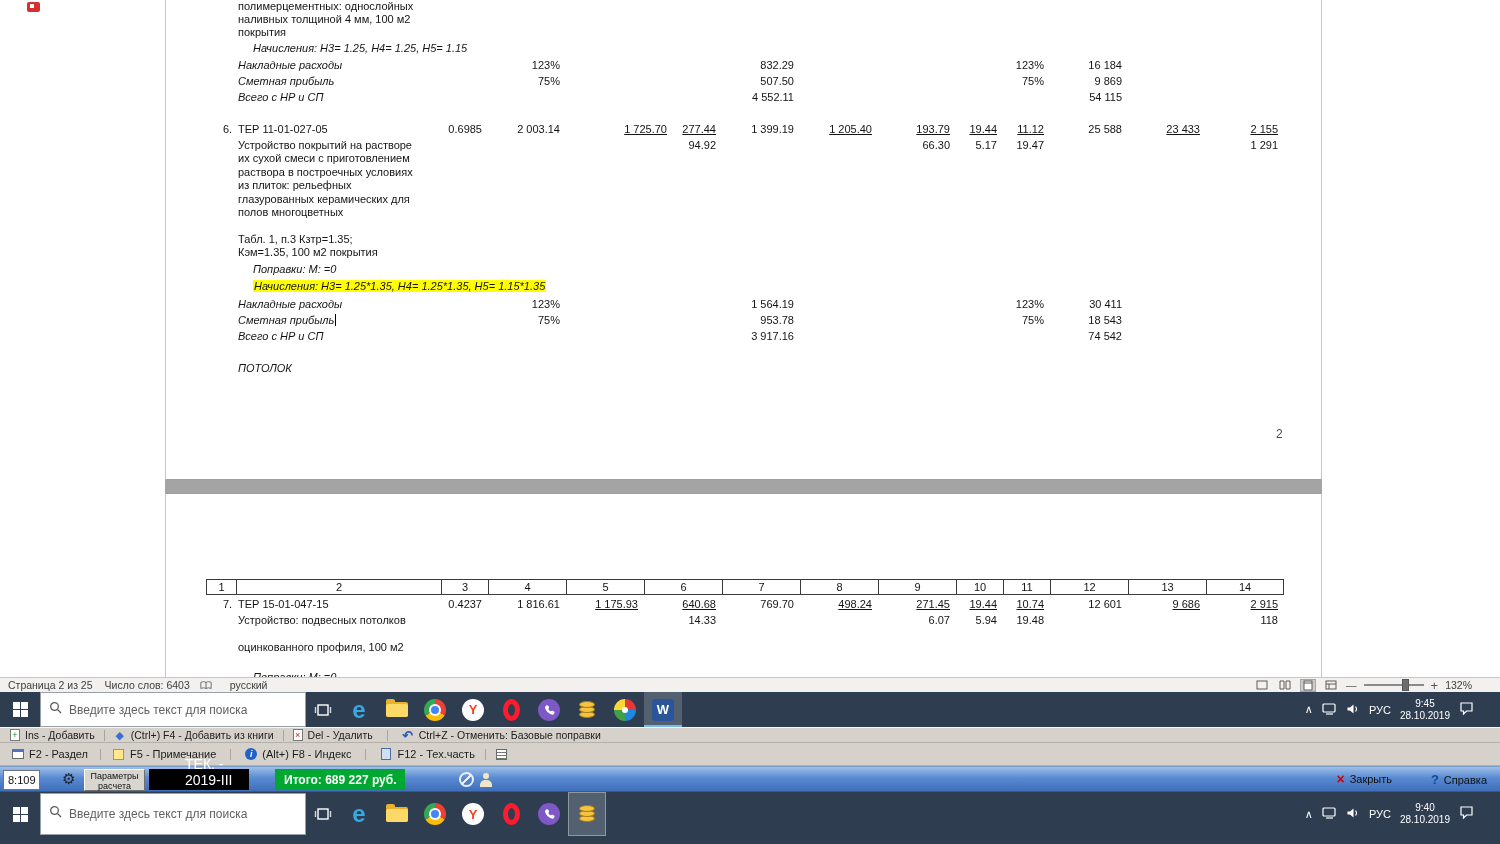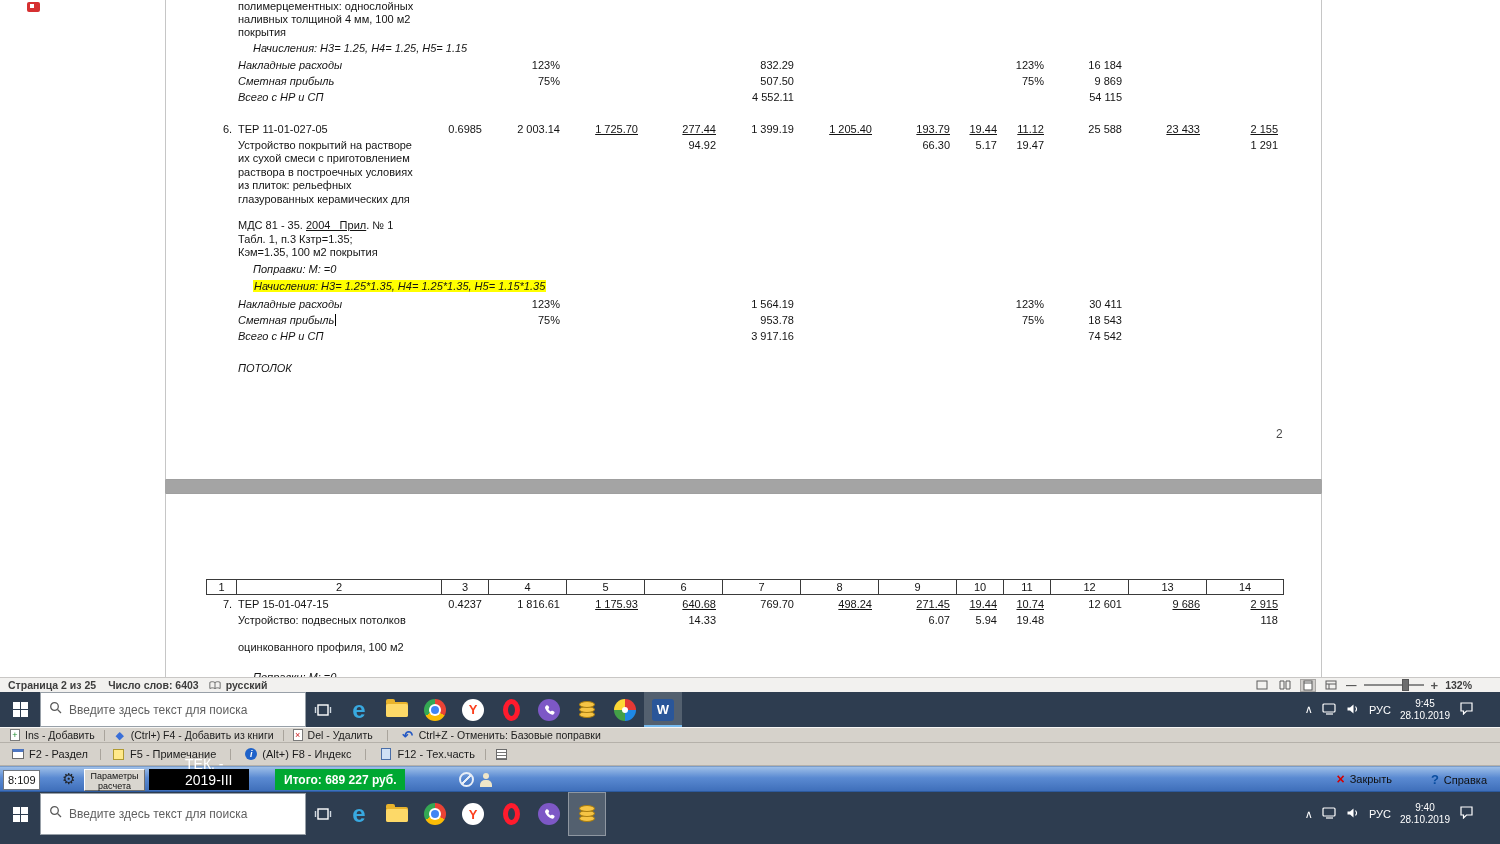--- a/index.html
+++ b/index.html
@@ -152,7 +152,7 @@
       <span class="c" style="left:72px">ТЕР 11-01-027-05</span>
       <span class="c" style="right:839px">0.6985</span>
       <span class="c" style="right:761px">2 003.14</span>
-      <span class="c u" style="right:683px">1 725.70</span>
+      <span class="c u" style="right:654px">1 725.70</span>
       <span class="c u" style="right:605px">277.44</span>
       <span class="c" style="right:527px">1 399.19</span>
       <span class="c u" style="right:449px">1 205.40</span>

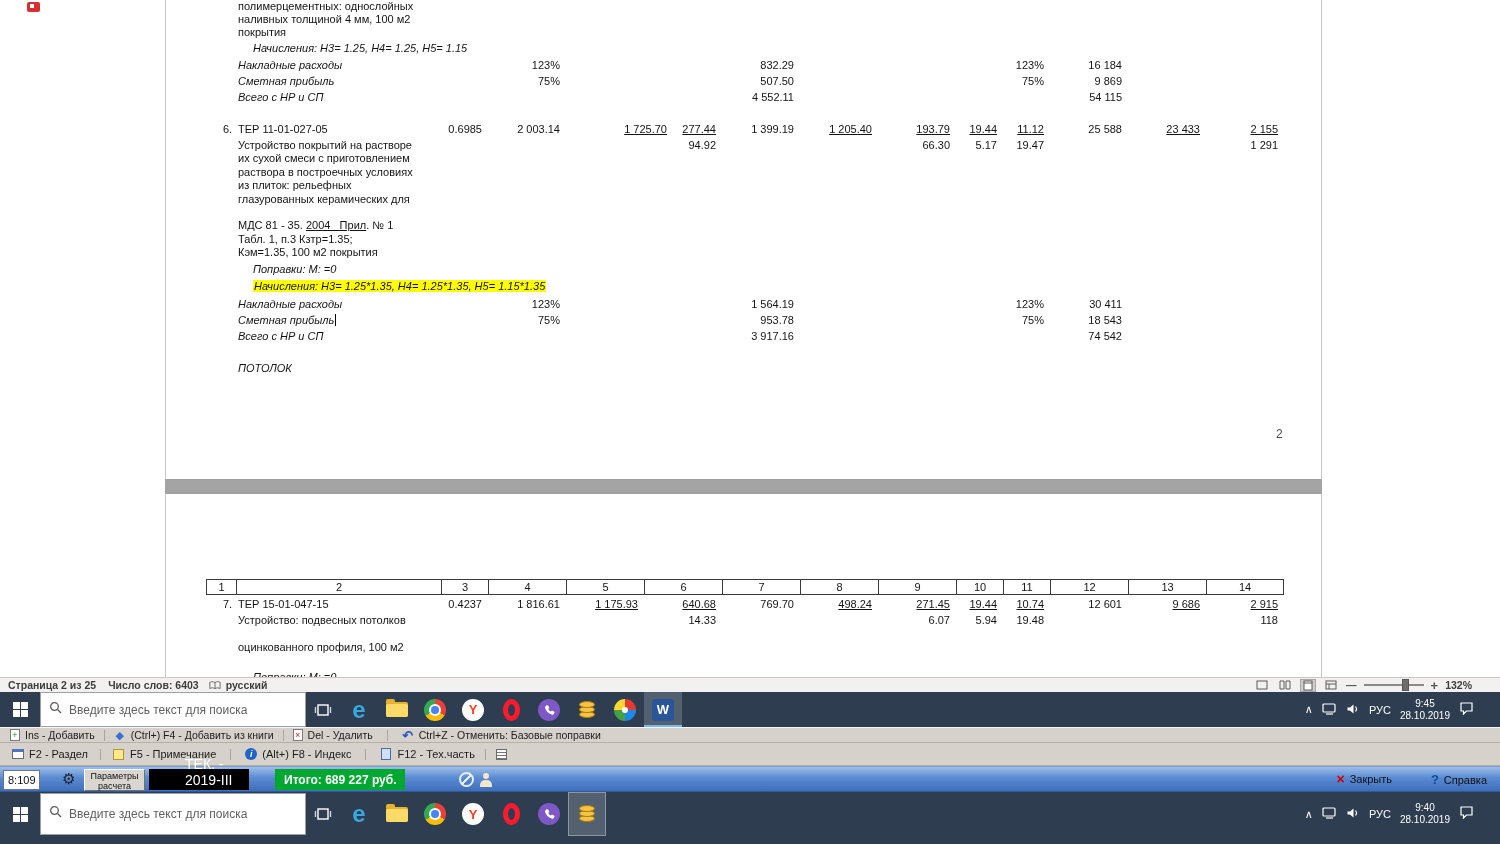--- a/index.html
+++ b/index.html
@@ -183,6 +183,9 @@
     <div class="drow" style="top:193px">
         <span class="c" style="left:72px">глазурованных керамических для</span>
       </div>
+    <div class="drow" style="top:206px">
+        <span class="c" style="left:72px">полов многоцветных</span>
+      </div>
     <div class="drow" style="top:219px">
       <span class="c" style="left:72px"><span>МДС 81 - 35. </span><span class="u">2004   Прил</span><span>. № 1</span></span>
     </div>

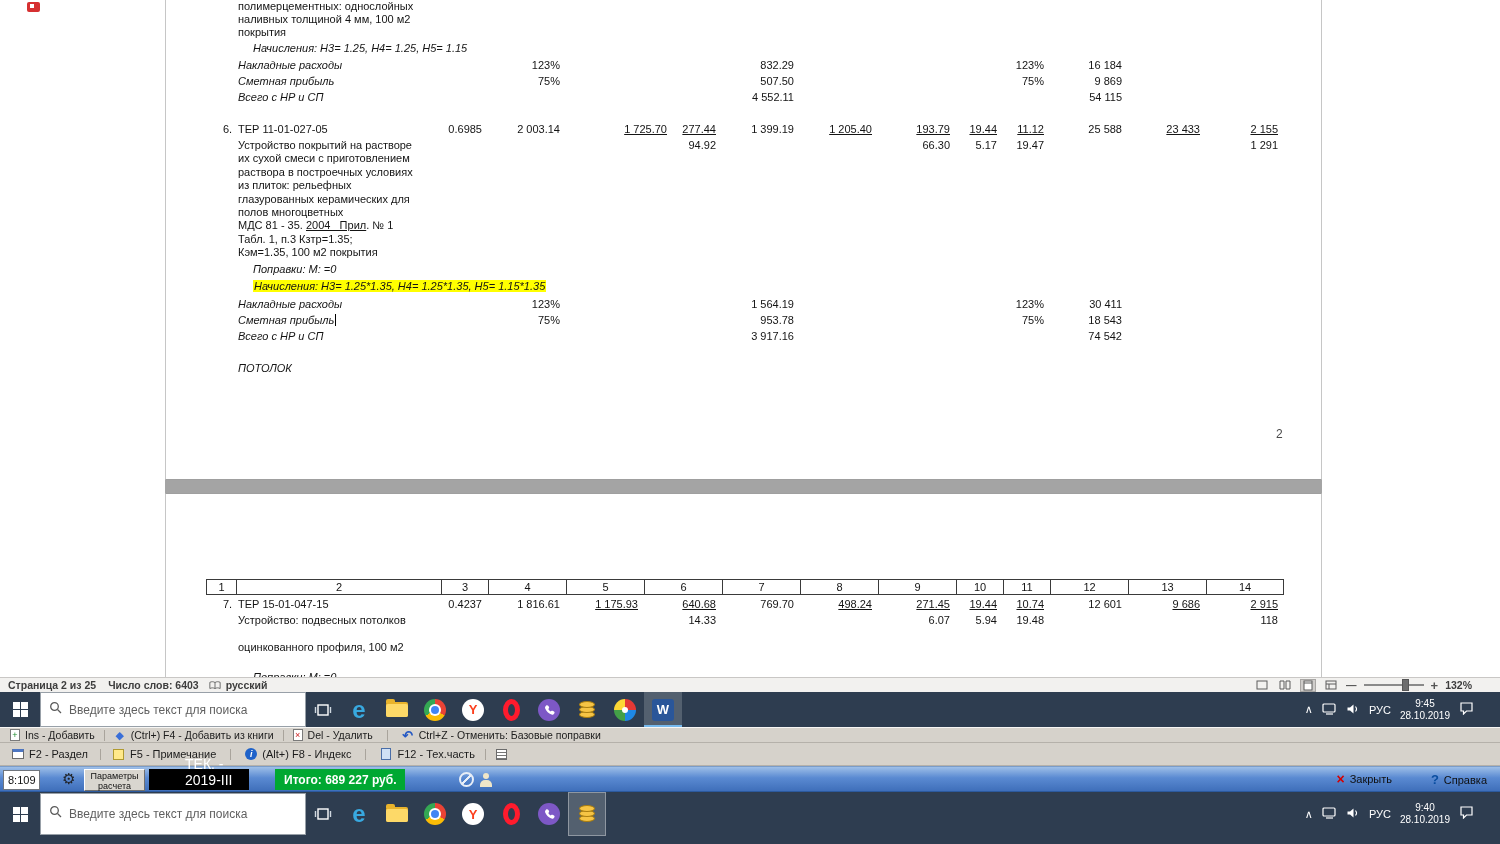--- a/index.html
+++ b/index.html
@@ -186,9 +186,6 @@
     <div class="drow" style="top:206px">
         <span class="c" style="left:72px">полов многоцветных</span>
       </div>
-    <div class="drow" style="top:219px">
-      <span class="c" style="left:72px"><span>МДС 81 - 35. </span><span class="u">2004   Прил</span><span>. № 1</span></span>
-    </div>
     <div class="drow" style="top:233px">
         <span class="c" style="left:72px">Табл. 1, п.3 Кзтр=1.35;</span>
       </div>

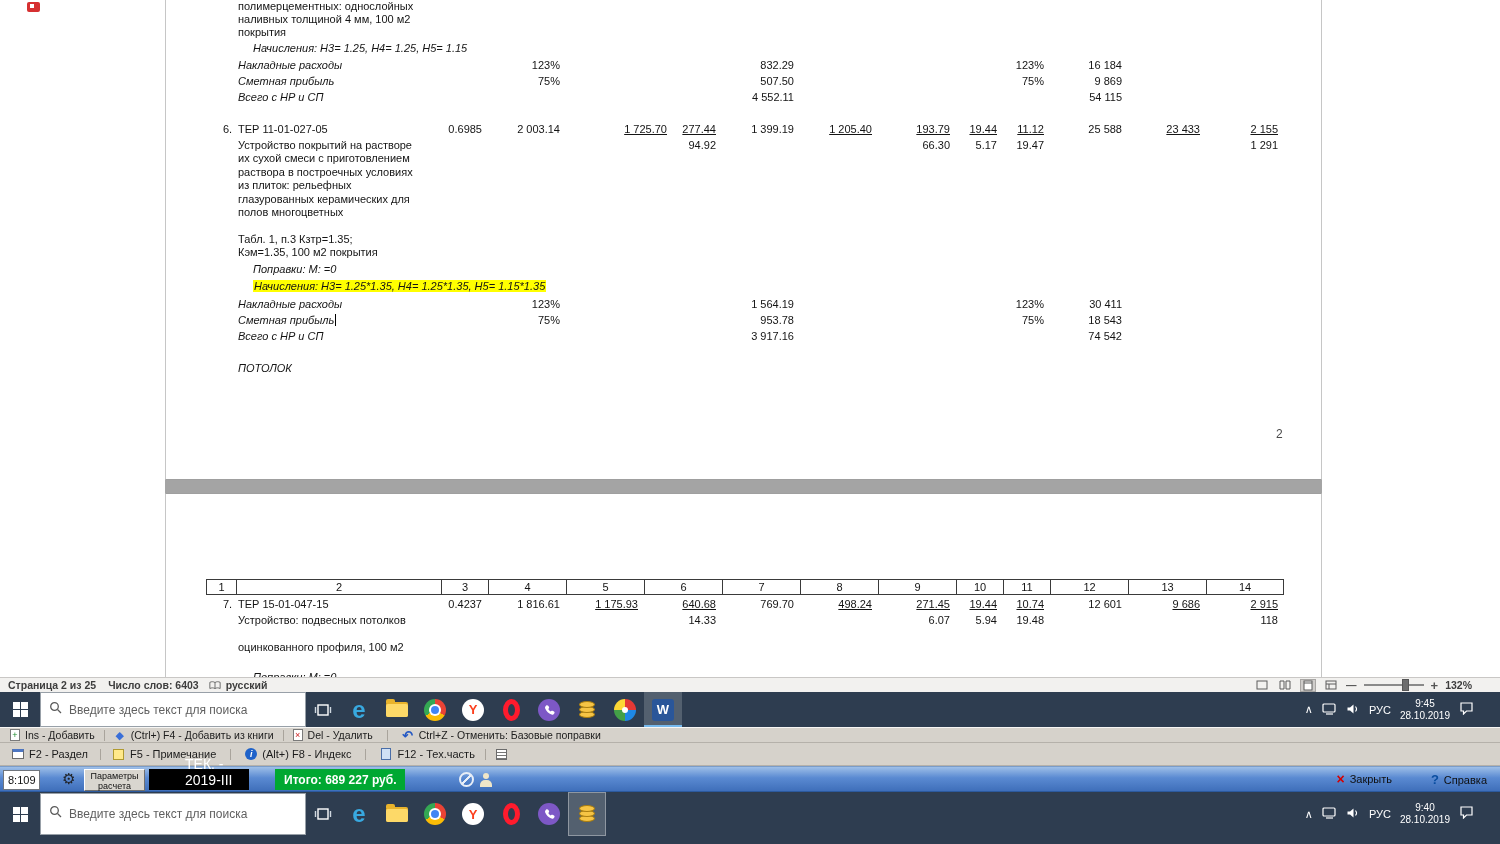--- a/index.html
+++ b/index.html
@@ -24,7 +24,7 @@
   #p2header .hc:last-child { border-right:none; flex:1; }
 
   
-  #statusbar { position:absolute; left:0; top:677px; width:1500px; height:15px; background:#f2f1ef; border-top:1px solid #c9c7c5; display:flex; align-items:center; font-size:10.5px; color:#3e3e3e;font-weight:bold; }
+  #statusbar { position:absolute; left:0; top:677px; width:1500px; height:15px; background:#f2f1ef; border-top:1px solid #c9c7c5; display:flex; align-items:center; font-size:10.5px; color:#3e3e3e; }
   #statusbar .sb { white-space:nowrap; }
   #sb-right { margin-left:auto; display:flex; align-items:center; gap:7px; padding-right:28px; }
   .viewicon { width:16px; height:13px; display:flex; align-items:center; justify-content:center; }

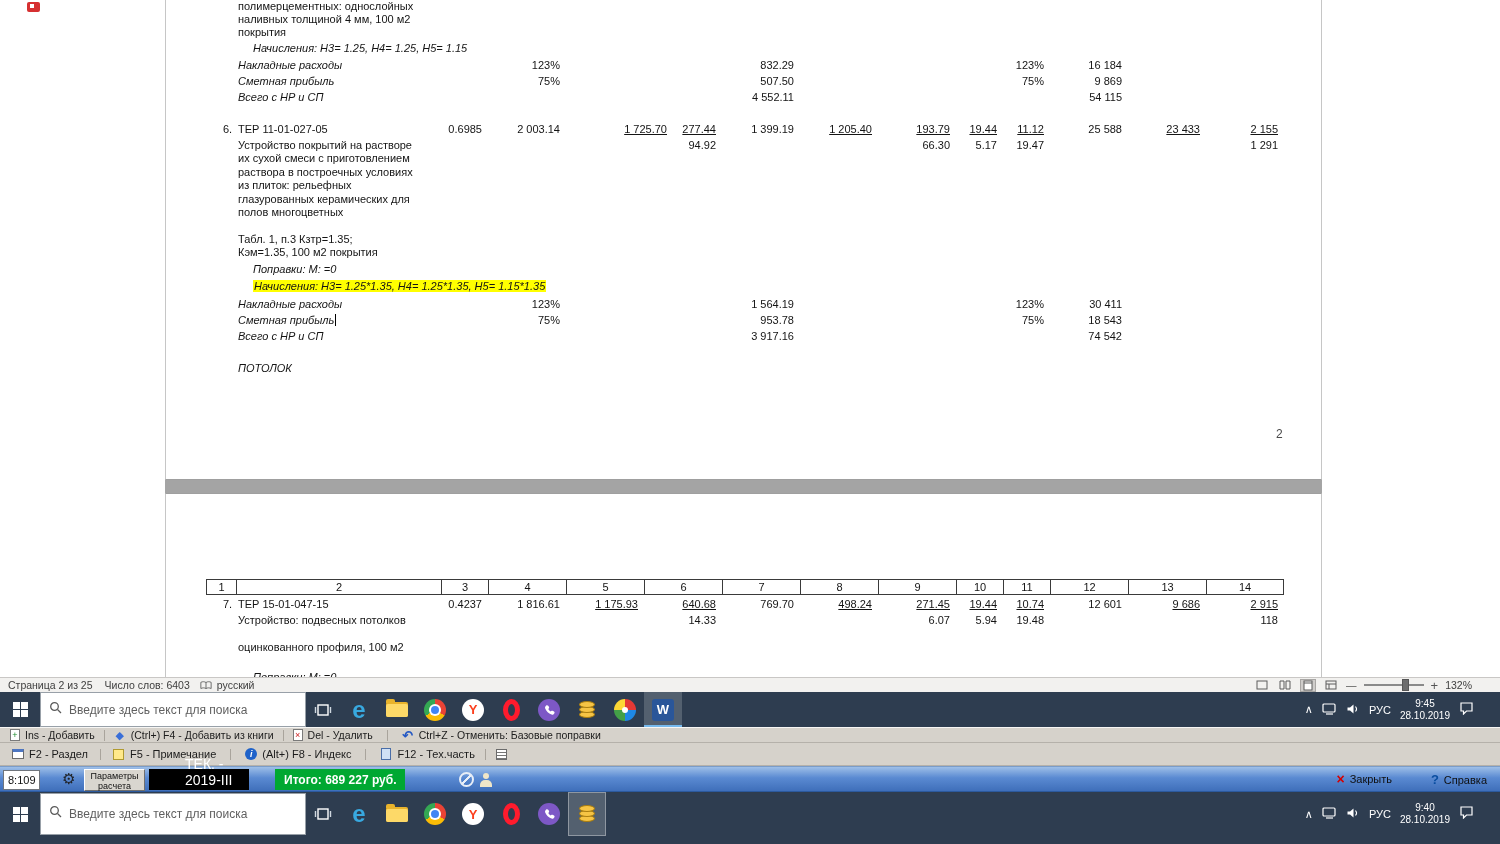--- a/index.html
+++ b/index.html
@@ -286,7 +286,7 @@
           <path d="M7 2 C5 .8 3 .8 1 1.8 V9 C3 8 5 8 7 9 C9 8 11 8 13 9 V1.8 C11 .8 9 .8 7 2 Z M7 2 V9" fill="none" stroke="#5a5a5a" stroke-width="1"></path>
         </svg>
     </span>
-    <span class="sb" style="margin-left:5px">русский</span>
+    <span class="sb" style="margin-left:18px">русский</span>
 
     <div id="sb-right">
       <span class="viewicon">

